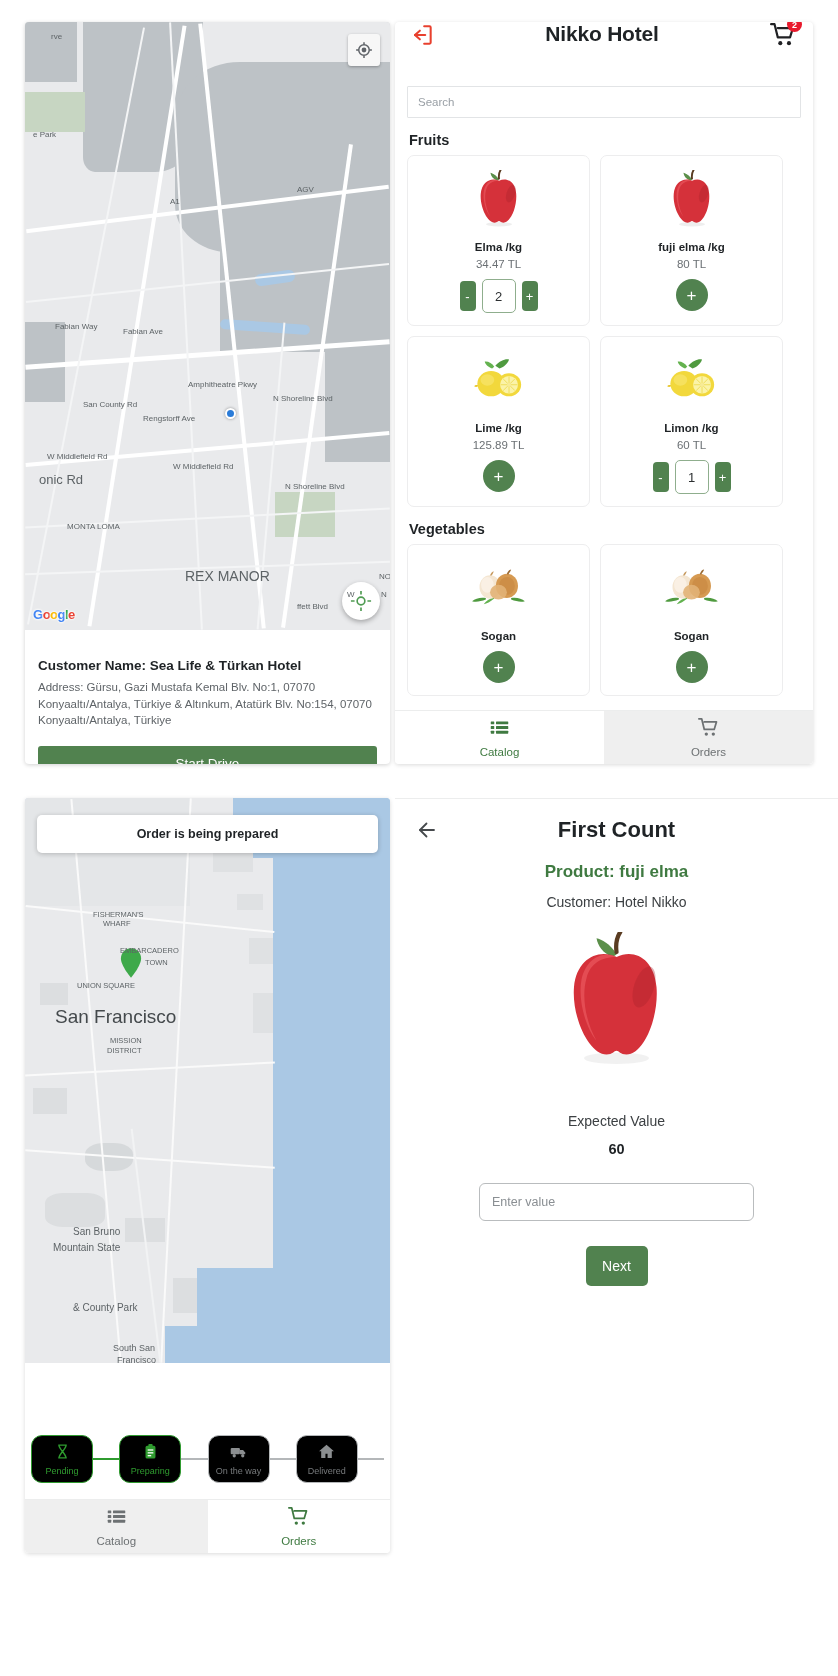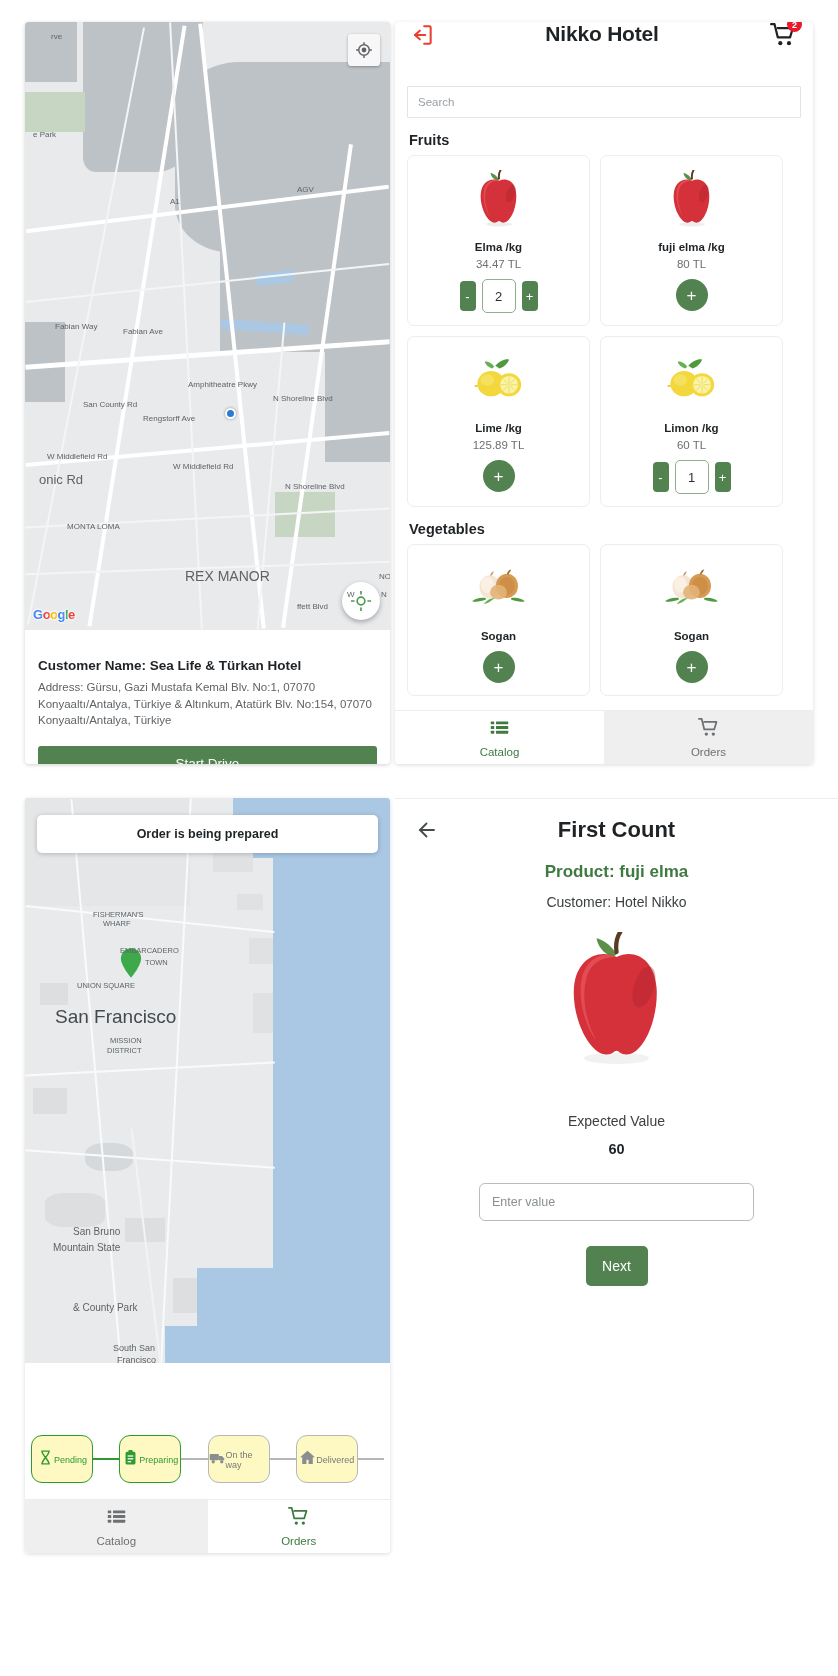--- a/index.html
+++ b/index.html
@@ -111,9 +111,9 @@
   .pin { position:absolute; width:22px; height:30px; }
   .stepper { position:absolute; left:0; bottom:54px; width:365px; height:80px;
     display:flex; align-items:center; padding:0 6px; background:#fff; }
-  .step { display:flex; flex-direction:row; align-items:center; justify-content:center;
+  .step { display:flex; flex-direction:column; align-items:center; justify-content:center;
     width:62px; height:48px; border:1.7px solid #b4b7b9; border-radius:11px; flex:0 0 62px;
-    background:#fef9c3; }
+    background:#000000; }
   .step.done { border-color:#2f9b2f; }
   .step-label { font-size:9px; color:#76797b; margin-top:2px; }
   .step.done .step-label { color:#2f9b2f; }

